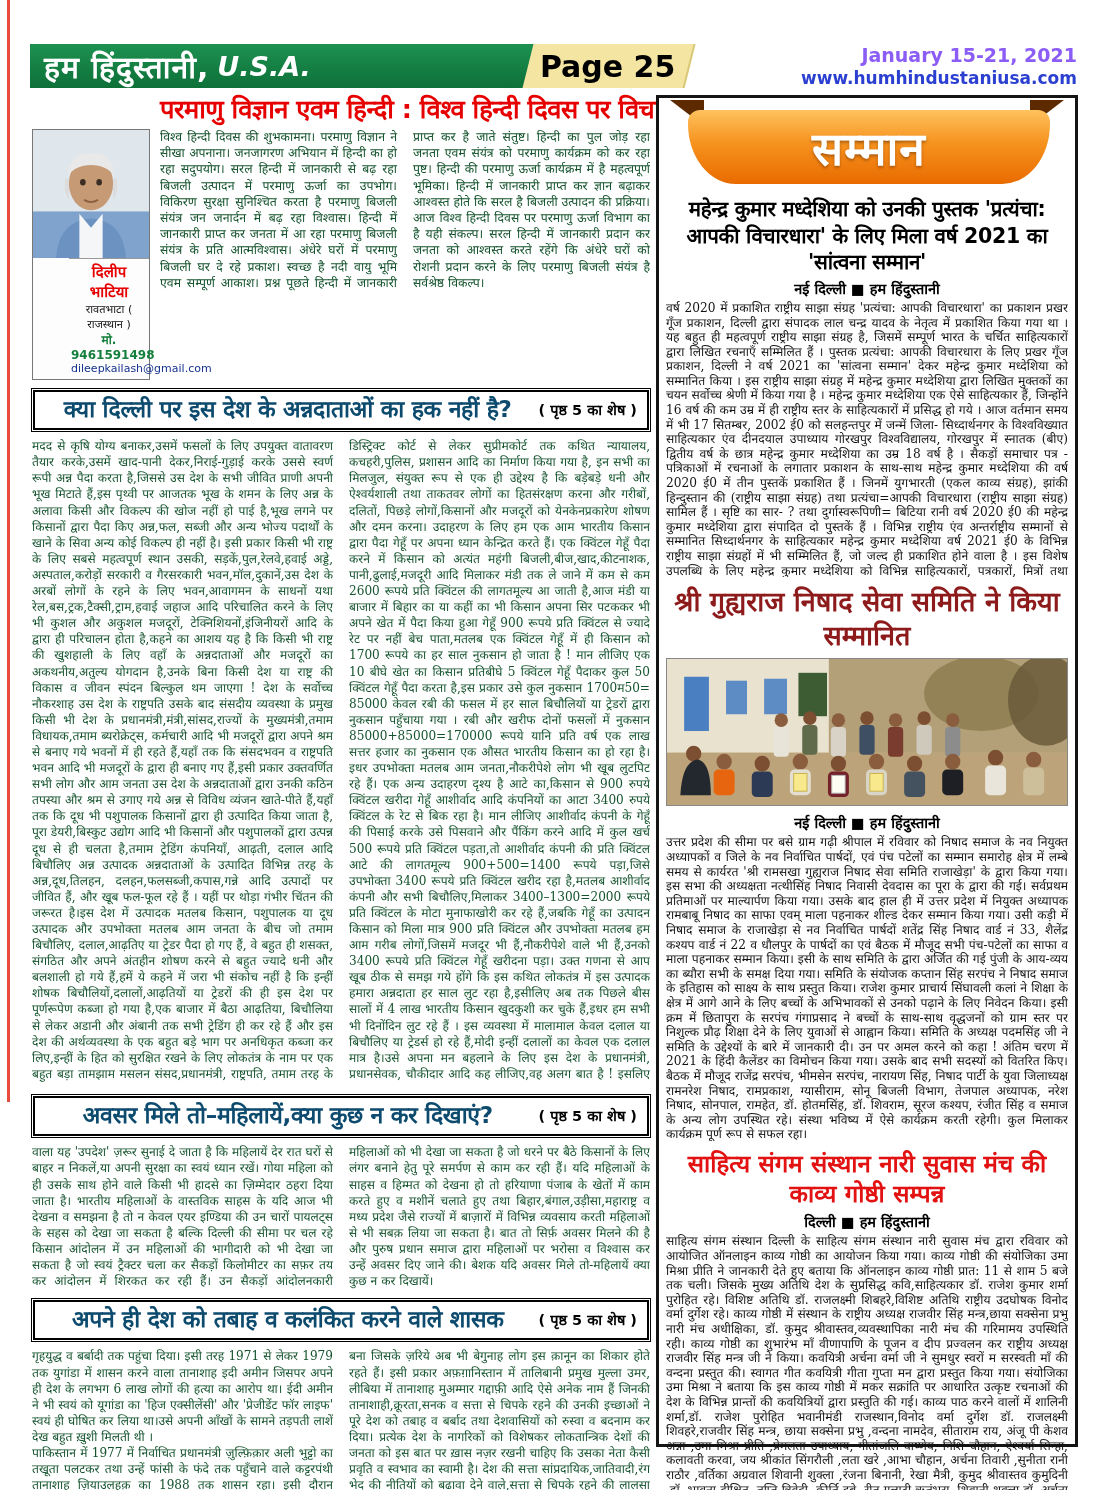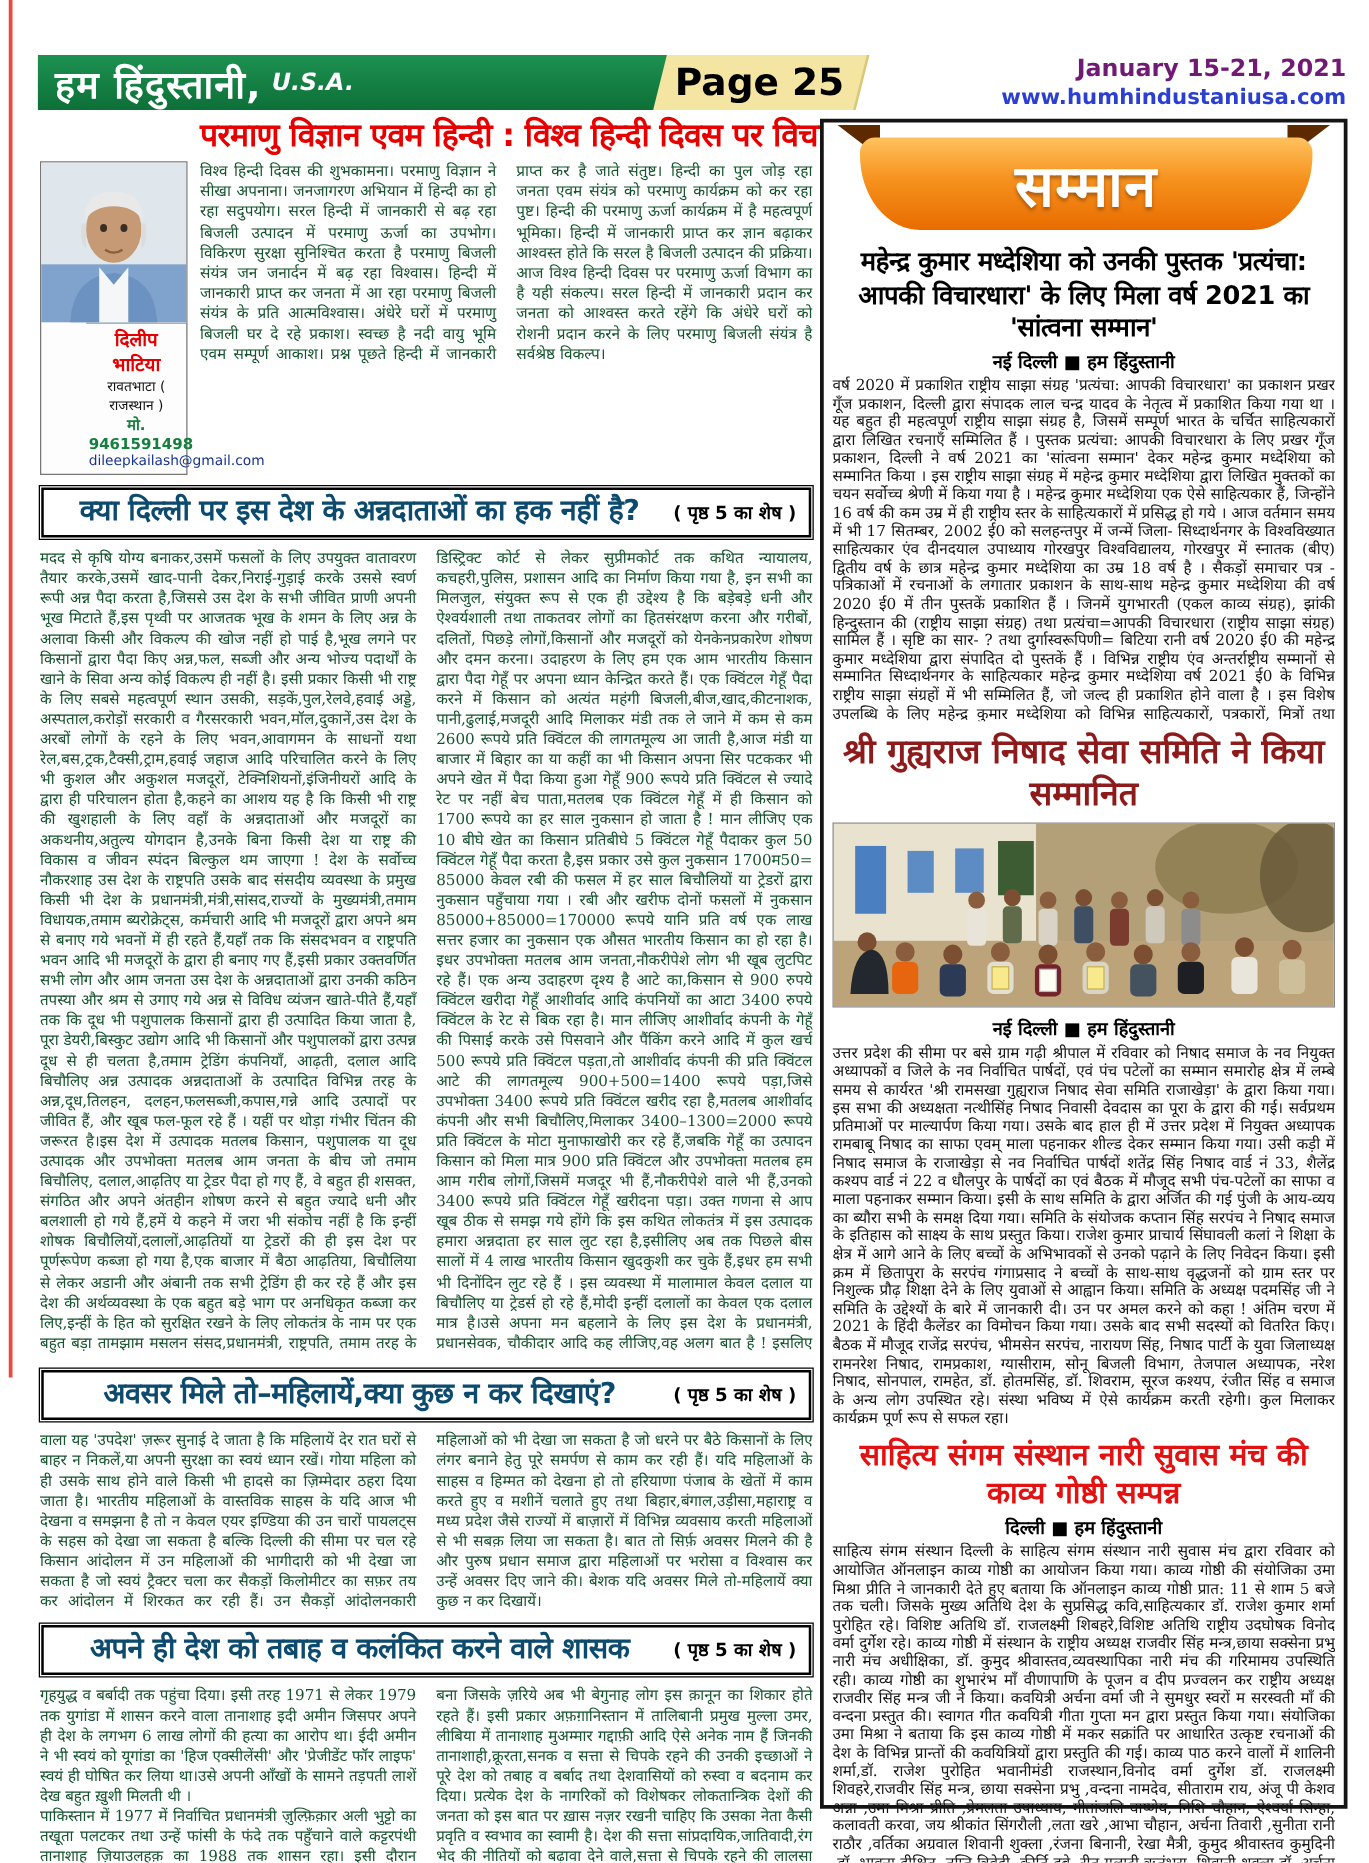--- a/index.html
+++ b/index.html
@@ -15,7 +15,7 @@
               display:flex; align-items:center; padding-left:14px;
               clip-path:polygon(0 0,100% 0,93% 100%,0 100%); }
   .masthead .mh-main { color:#fff; font-weight:bold; font-size:30px; letter-spacing:1px; }
-  .masthead .mh-suffix { color:#fff; font-weight:bold; font-style:italic; font-size:19px; margin-left:8px;text-align:center; }
+  .masthead .mh-suffix { color:#fff; font-weight:bold; font-style:italic; font-size:27px; margin-left:8px;text-align:center; }
   .pagebox { position:absolute; left:498px; top:0; width:162px; height:44px; background:#f4e5a3;
              transform:skewX(-14deg); display:flex; align-items:center; justify-content:center;
              border-right:2px solid #d9c87a; }

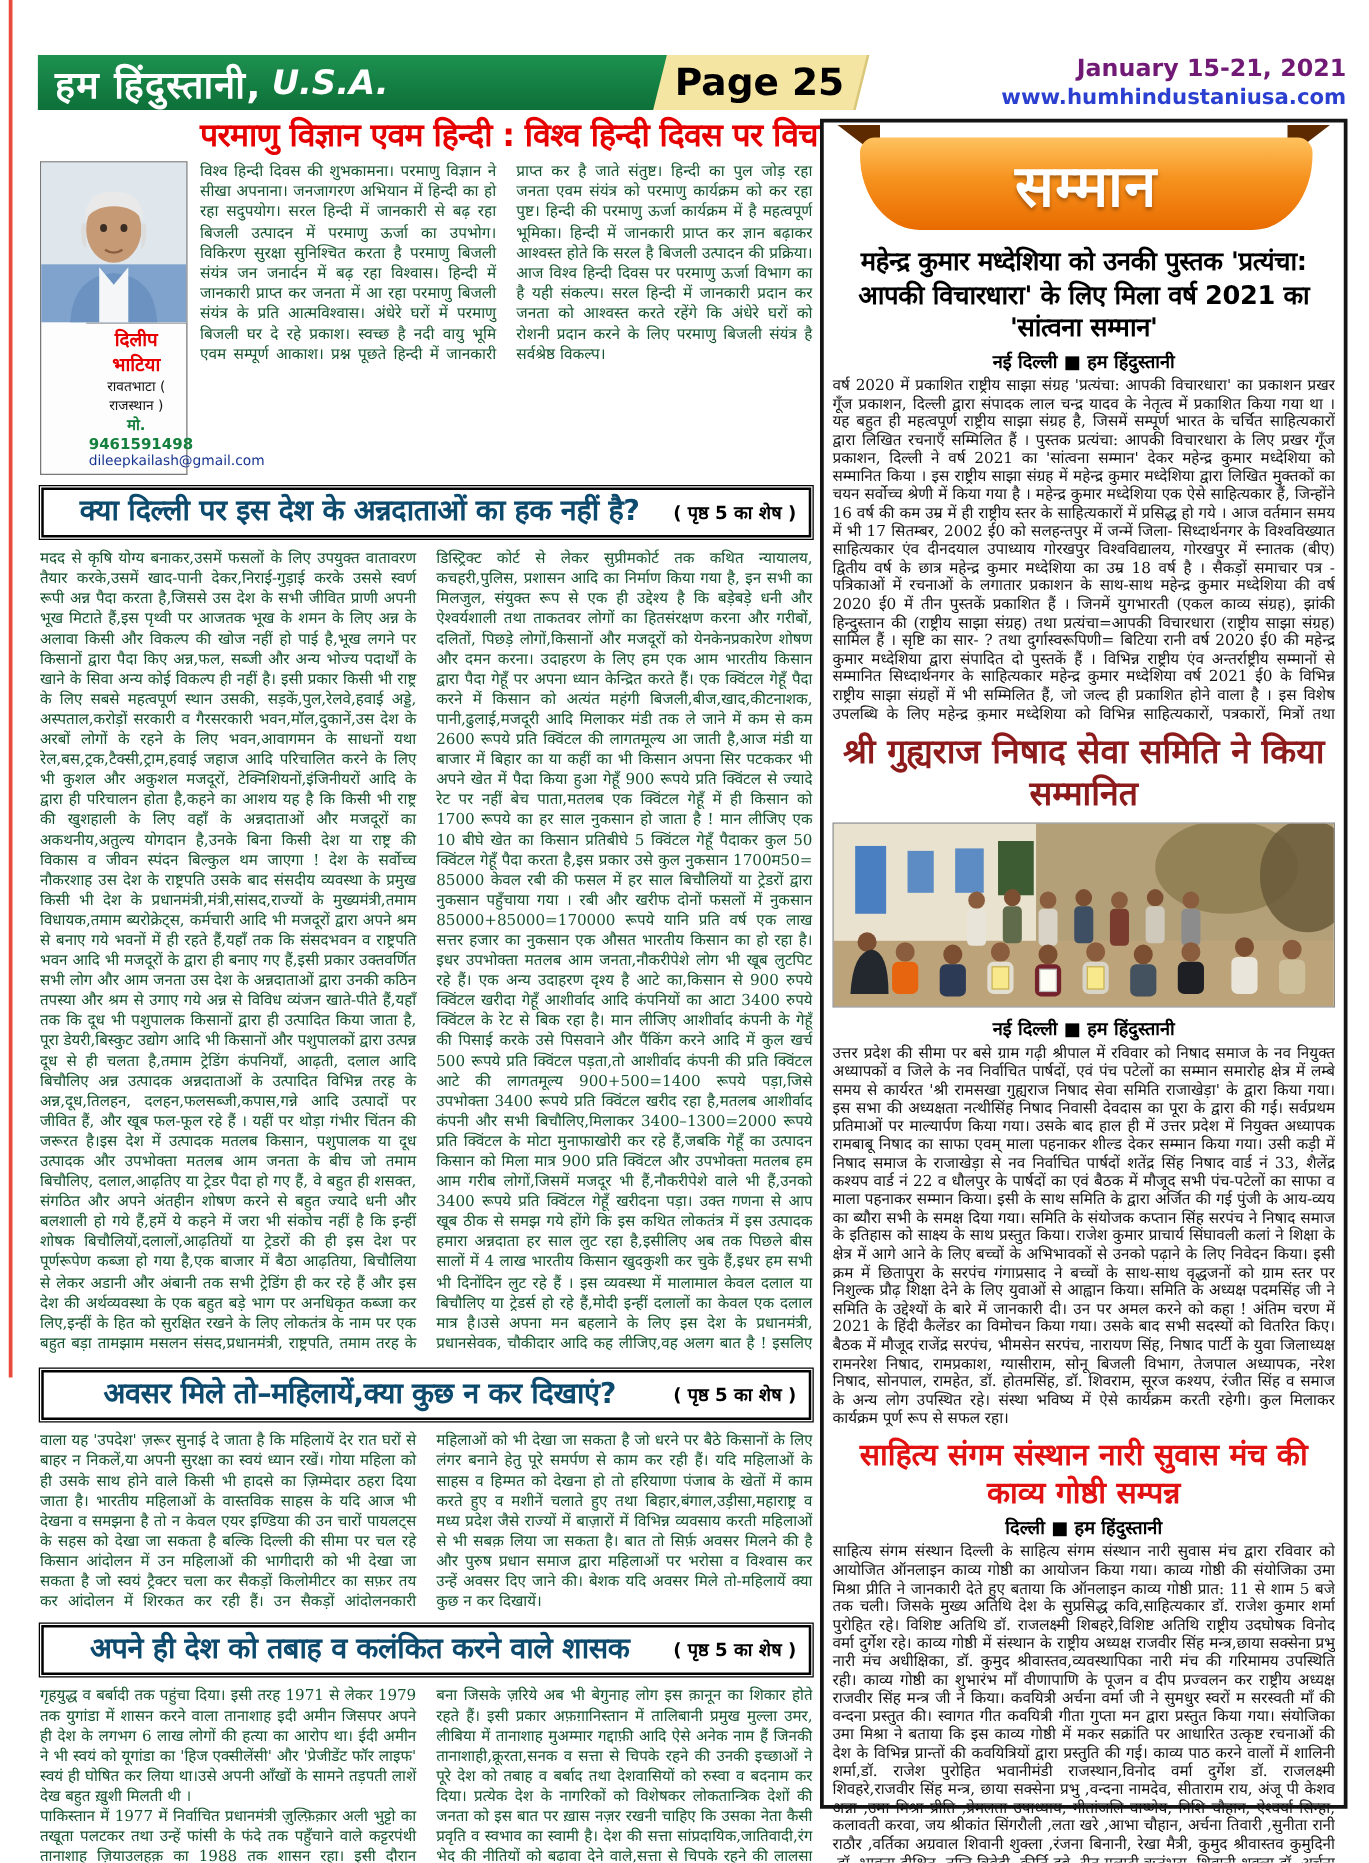--- a/index.html
+++ b/index.html
@@ -22,7 +22,7 @@
   .pagebox span { transform:skewX(14deg); font-weight:bold; font-size:30px; color:#000;
                   font-family:"DejaVu Sans","Liberation Sans",sans-serif; }
   .hdr-right { position:absolute; right:0; top:0; text-align:right; line-height:1.25; }
-  .hdr-date { color:#701a75; font-weight:bold; font-size:19px; }
+  .hdr-date { color:#8b5cf6; font-weight:bold; font-size:19px; }
   .hdr-url  { color:#2b3fd0; font-weight:bold; font-size:17px; }
 
   

